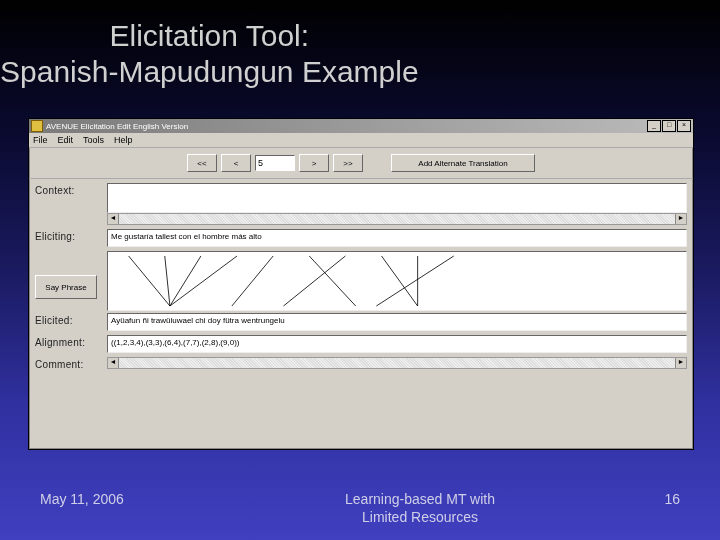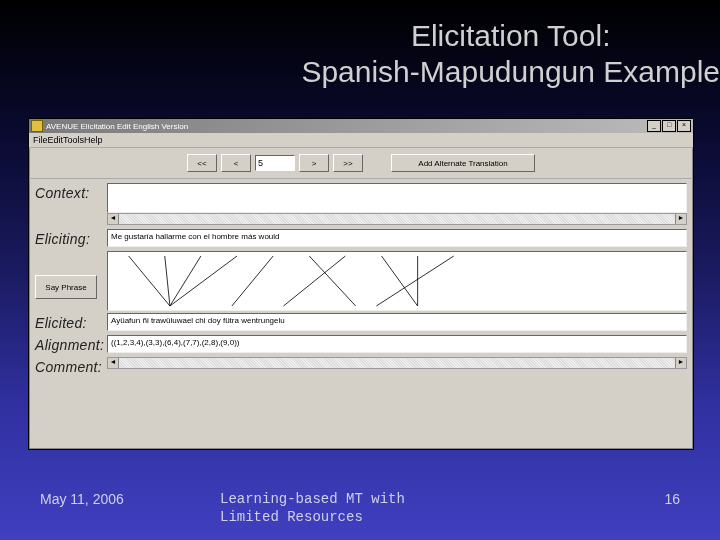--- a/index.html
+++ b/index.html
@@ -30,7 +30,7 @@
     height: 110px;
     display: flex;
     align-items: flex-start;
-    justify-content: flex-end;
+    justify-content: flex-start;
   }
   .title-text {
     color: #e8e8e8;

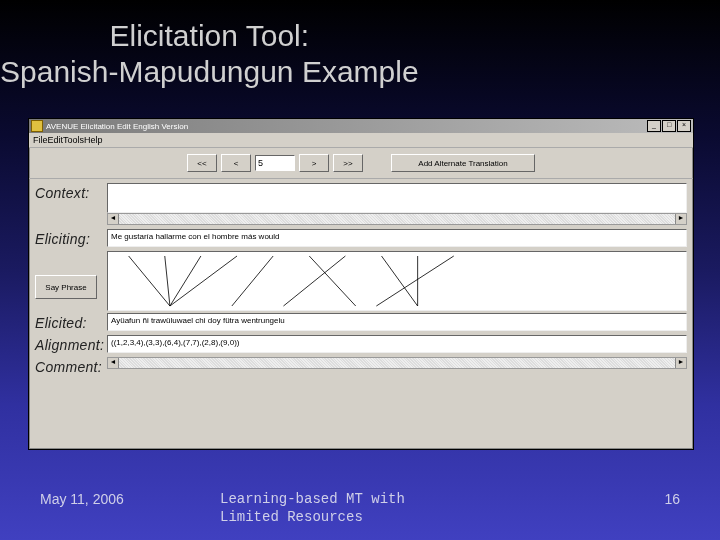--- a/index.html
+++ b/index.html
@@ -75,6 +75,7 @@
     display: flex;
     align-items: center;
     padding: 0 4px;
+    gap: 10px;
     font-size: 9px;
     border-bottom: 1px solid #aaa;
   }

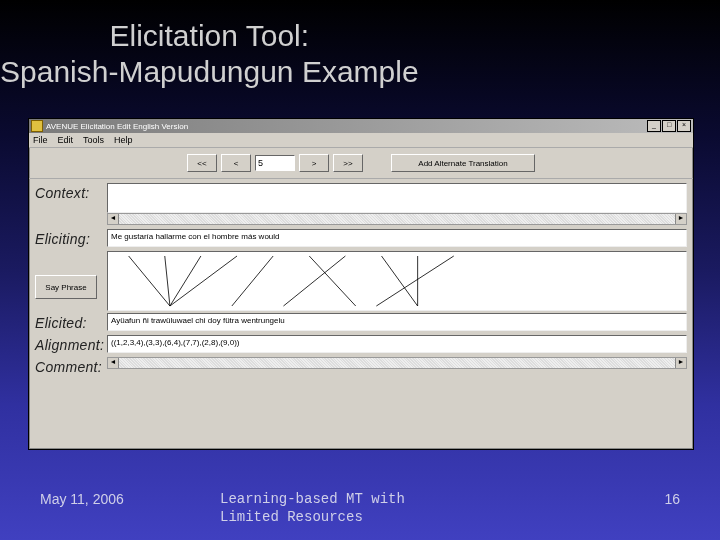--- a/index.html
+++ b/index.html
@@ -126,11 +126,10 @@
   }
   .row-label {
     width: 72px;
-    font-size: 14px;
+    font-size: 10px;
     padding-top: 2px;
     color: #222;
     letter-spacing: 0.3px;
-    font-style: italic;
   }
   .field-wrap { flex: 1; position: relative; }
   .text-field {

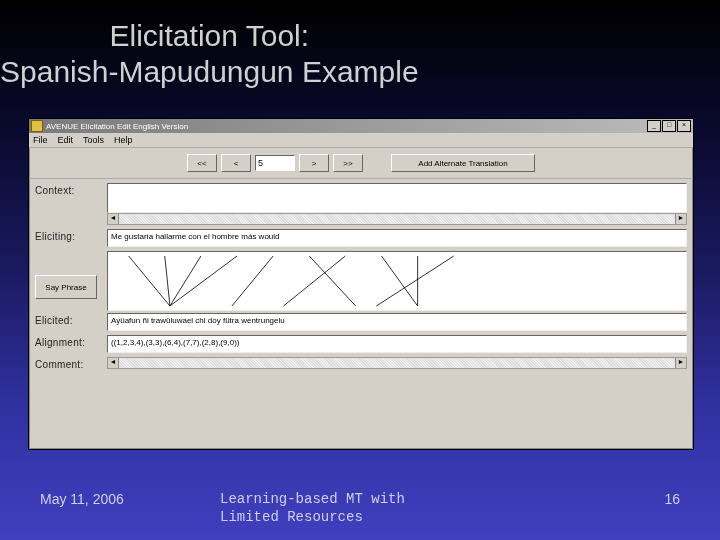--- a/index.html
+++ b/index.html
@@ -259,7 +259,7 @@
       <div class="row">
         <div class="row-label">Eliciting:</div>
         <div class="field-wrap">
-          <div class="text-field">Me gustaría hallarme con el hombre más would</div>
+          <div class="text-field">Me gustaría tallest con el hombre más alto</div>
         </div>
       </div>
 

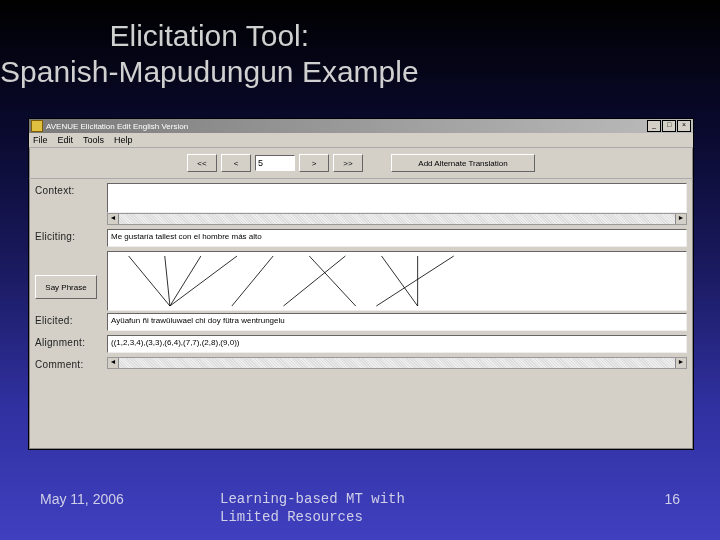--- a/index.html
+++ b/index.html
@@ -198,7 +198,7 @@
     align-items: flex-start;
   }
   .footer .date { width: 180px; }
-  .footer .mid { flex: 1; text-align: left; line-height: 1.25; font-family: Liberation Mono, monospace; }
+  .footer .mid { flex: 1; text-align: center; line-height: 1.25; }
   .footer .pg { width: 60px; text-align: right; }
 </style>
 </head>

